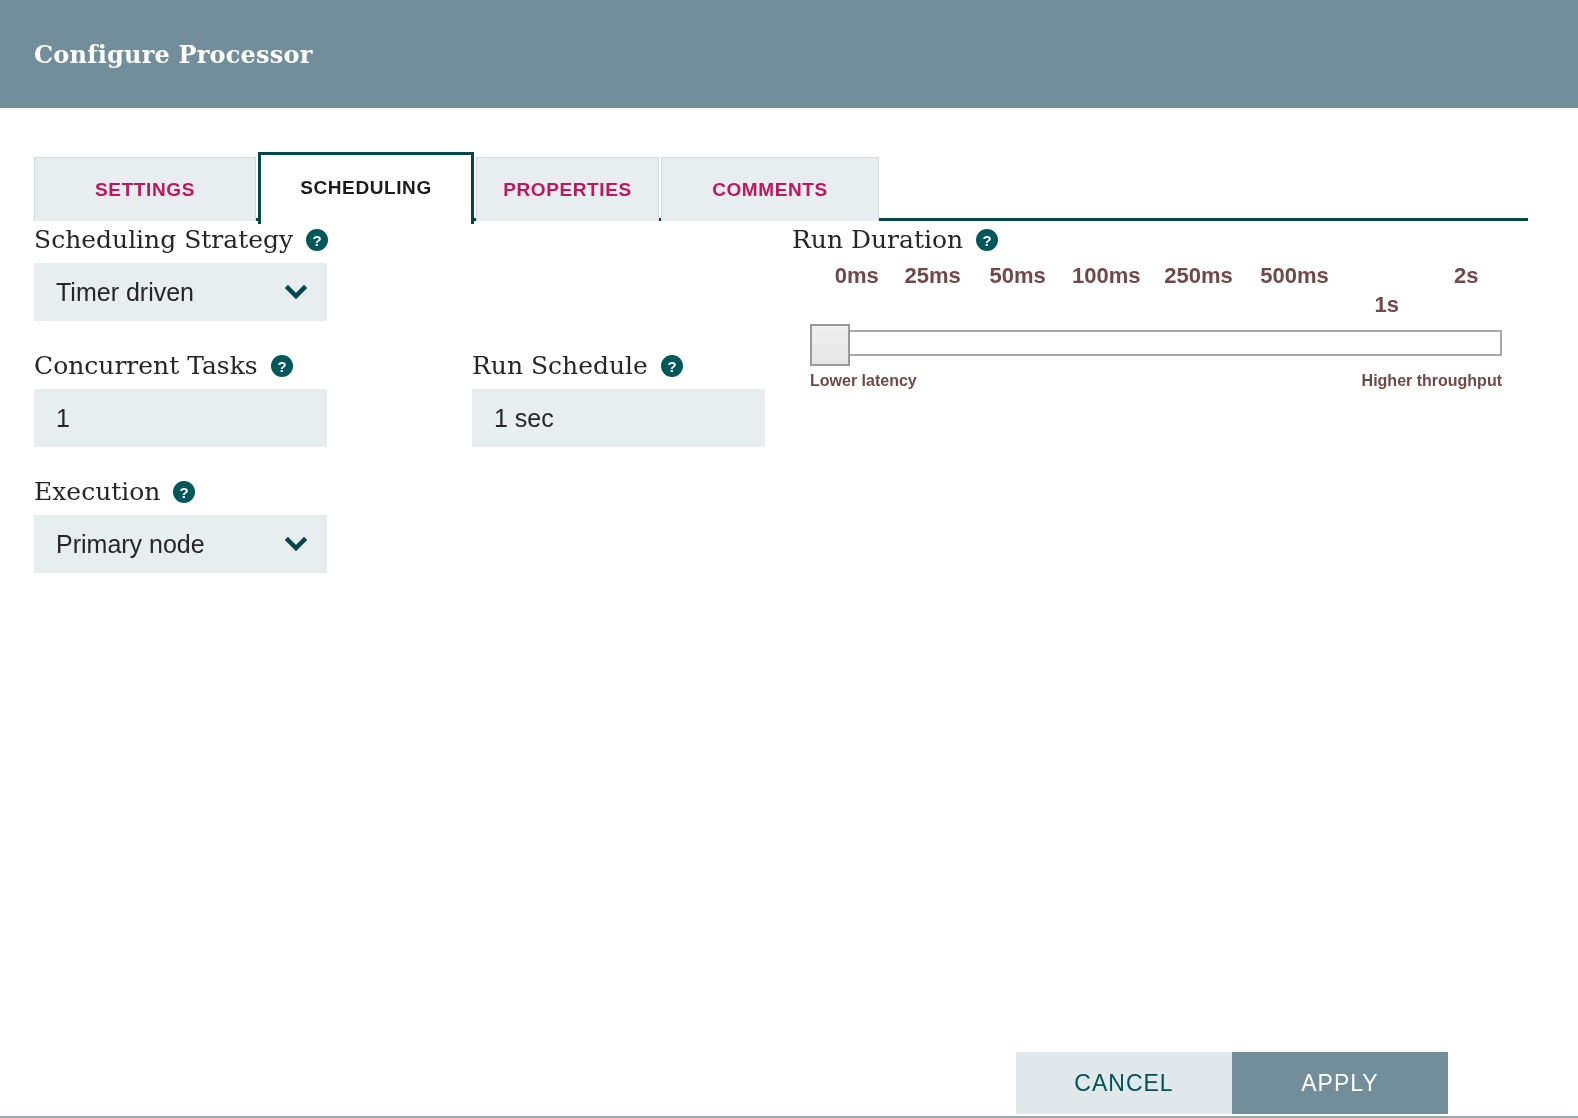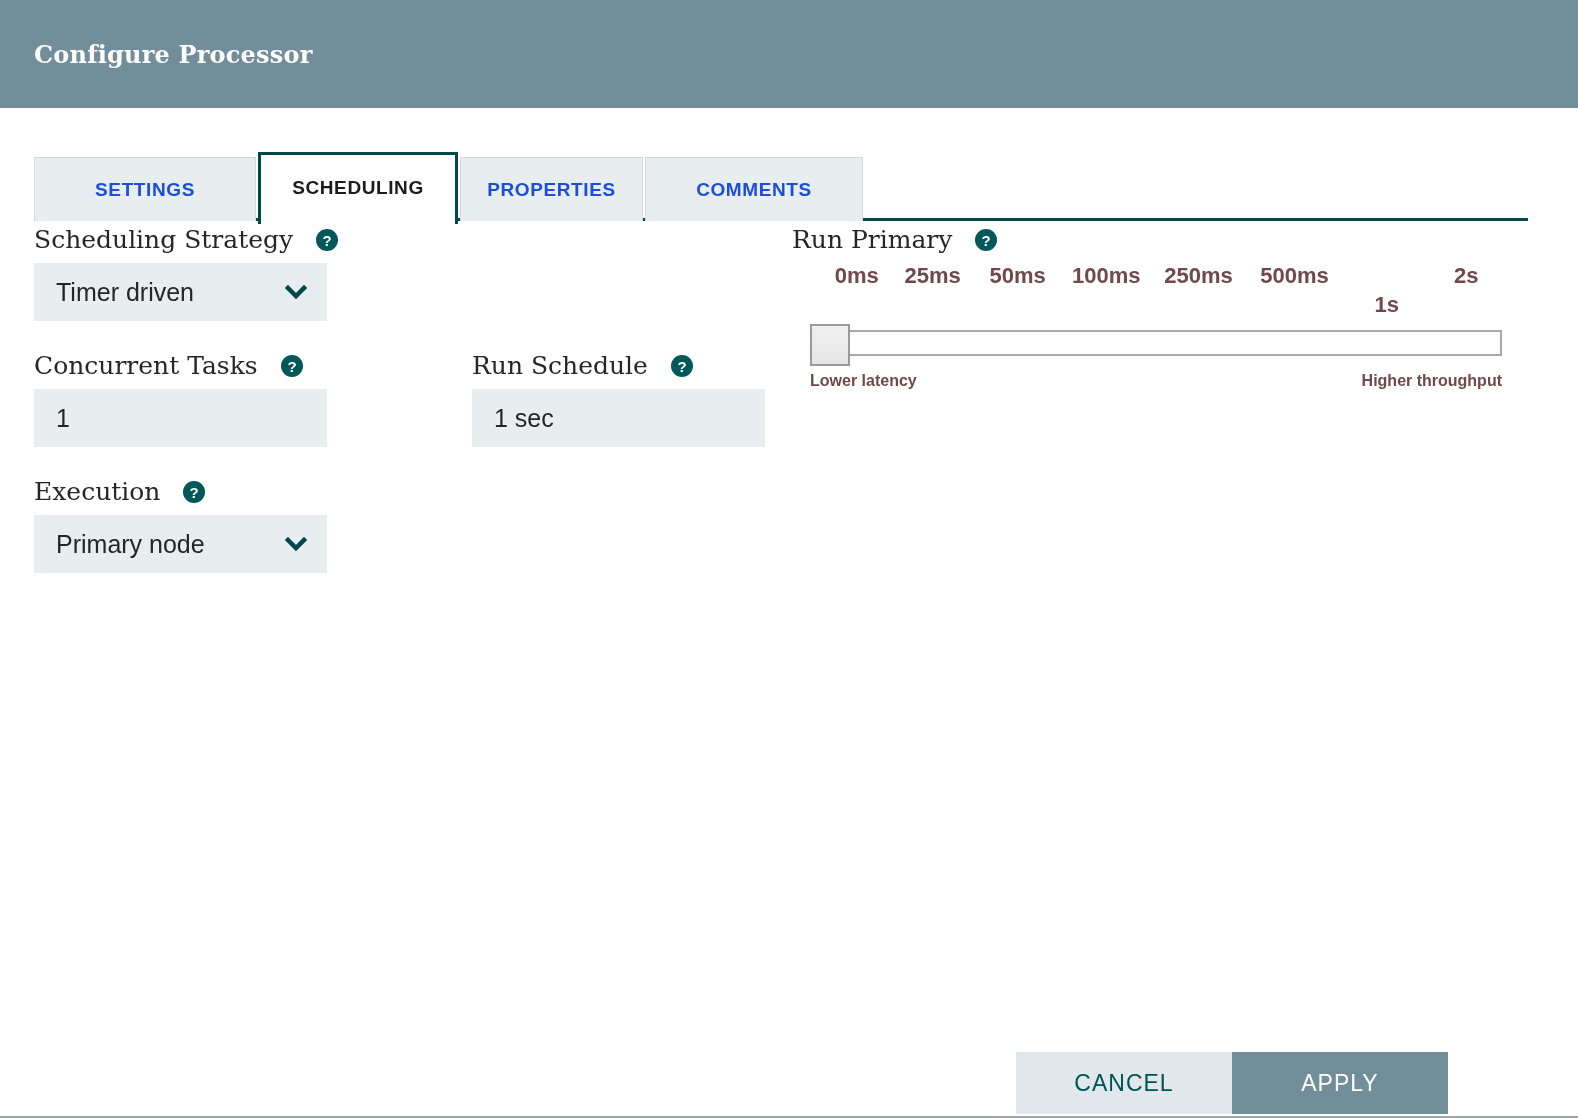--- a/index.html
+++ b/index.html
@@ -58,7 +58,7 @@
     background: #e8edf0;
     border: 1px solid #d2dade;
     border-bottom: none;
-    color: #1d4ed8;
+    color: #be185d;
     font-size: 19px;
     font-weight: bold;
     letter-spacing: 0.6px;

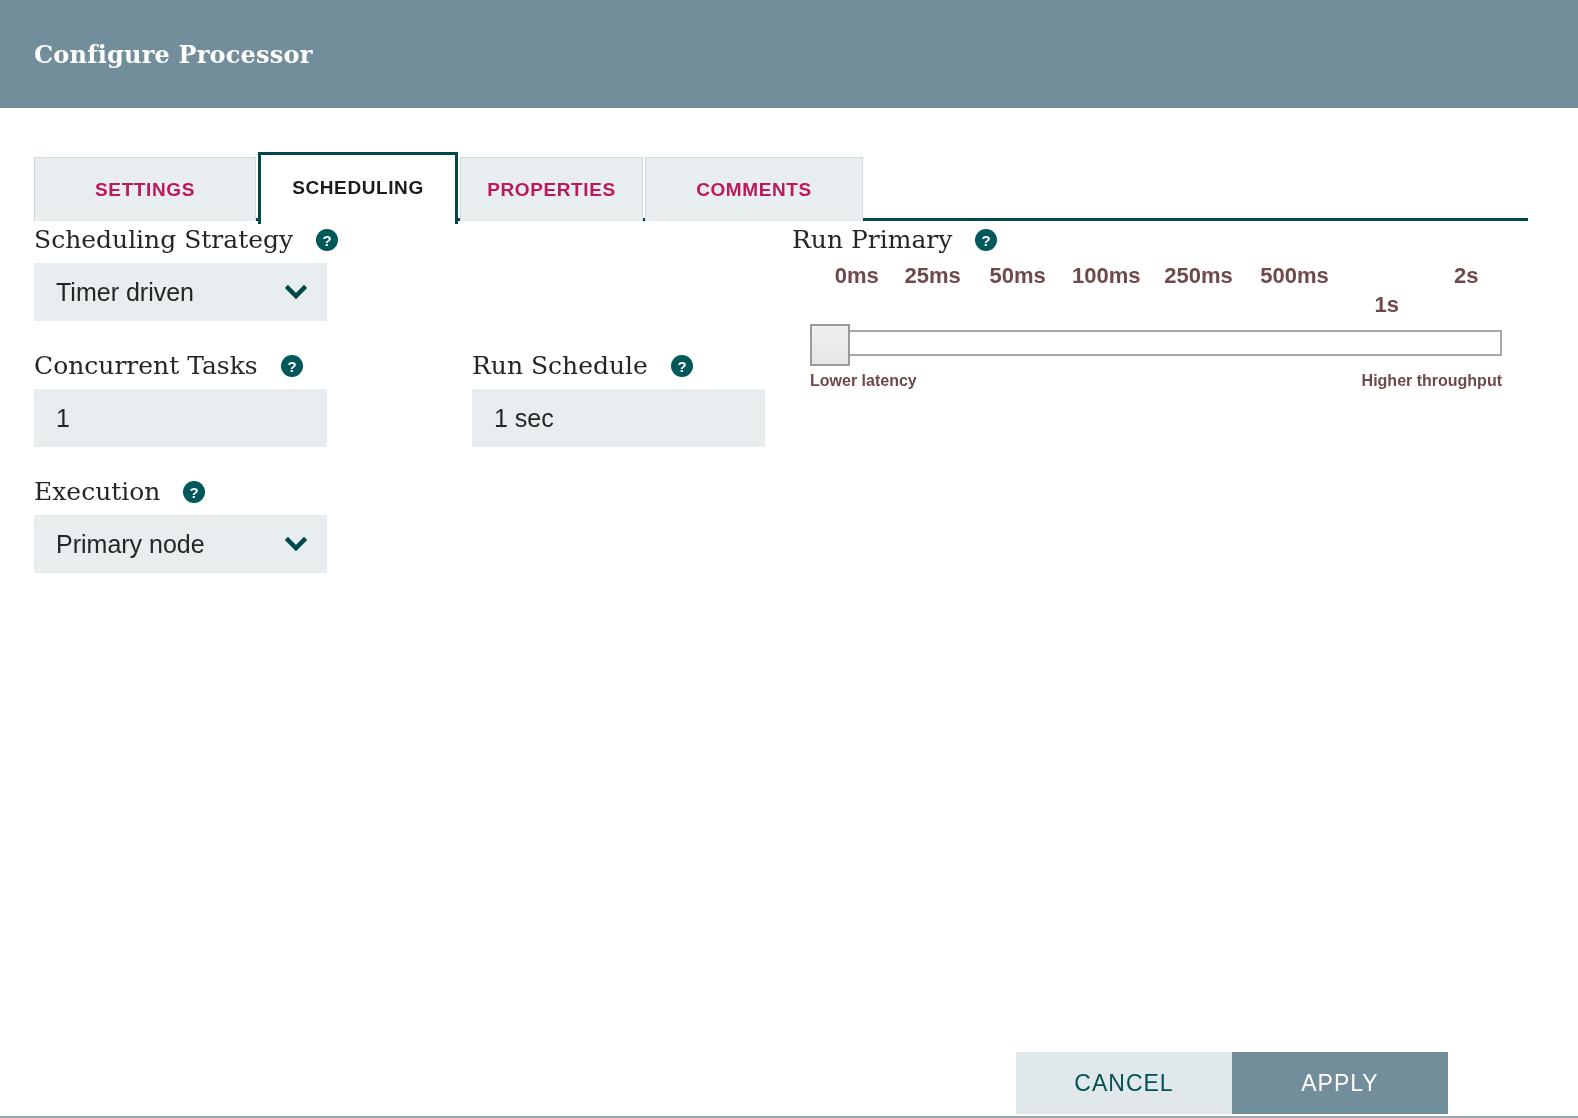--- a/index.html
+++ b/index.html
@@ -70,7 +70,7 @@
     user-select: none;
   }
   .tab.w1 { width: 222px; }
-  .tab.w2 { width: 200px; }
+  .tab.w2 { width: 216px; }
   .tab.w3 { width: 183px; }
   .tab.w4 { width: 218px; }
   .tab.active {

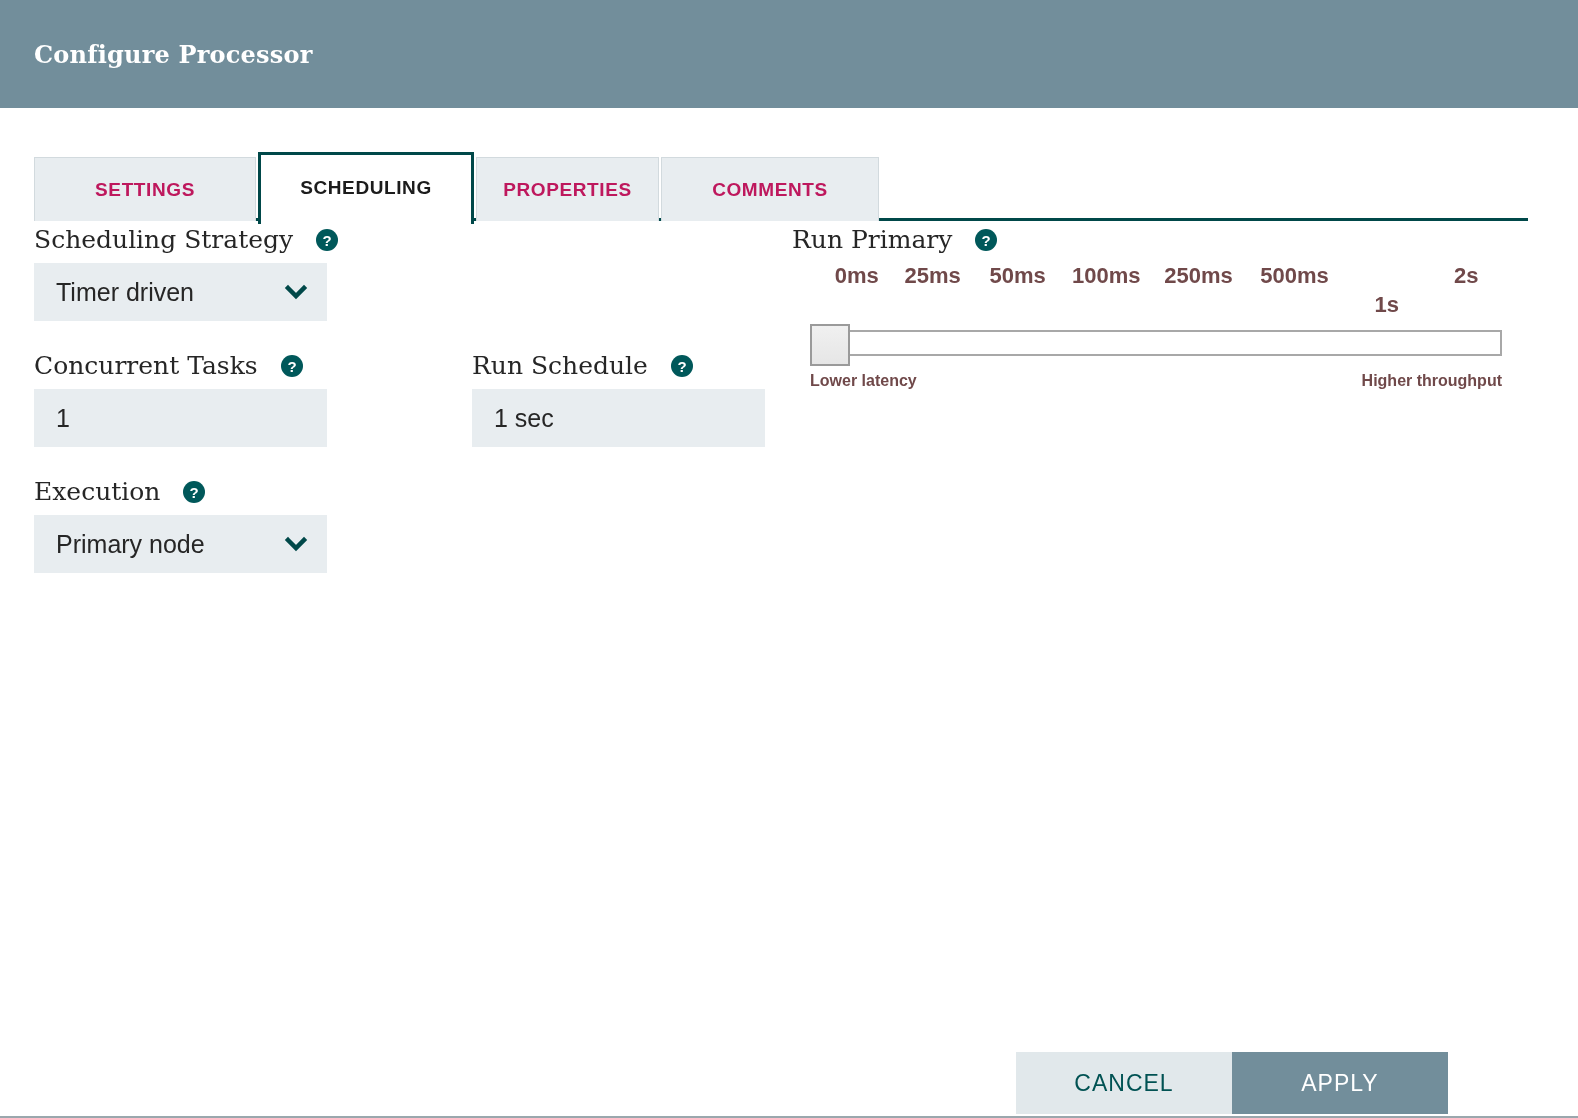--- a/index.html
+++ b/index.html
@@ -96,7 +96,7 @@
     color: #262626;
     display: flex;
     align-items: center;
-    gap: 23px;
+    gap: 13px;
     white-space: nowrap;
     margin-bottom: 9px;
   }

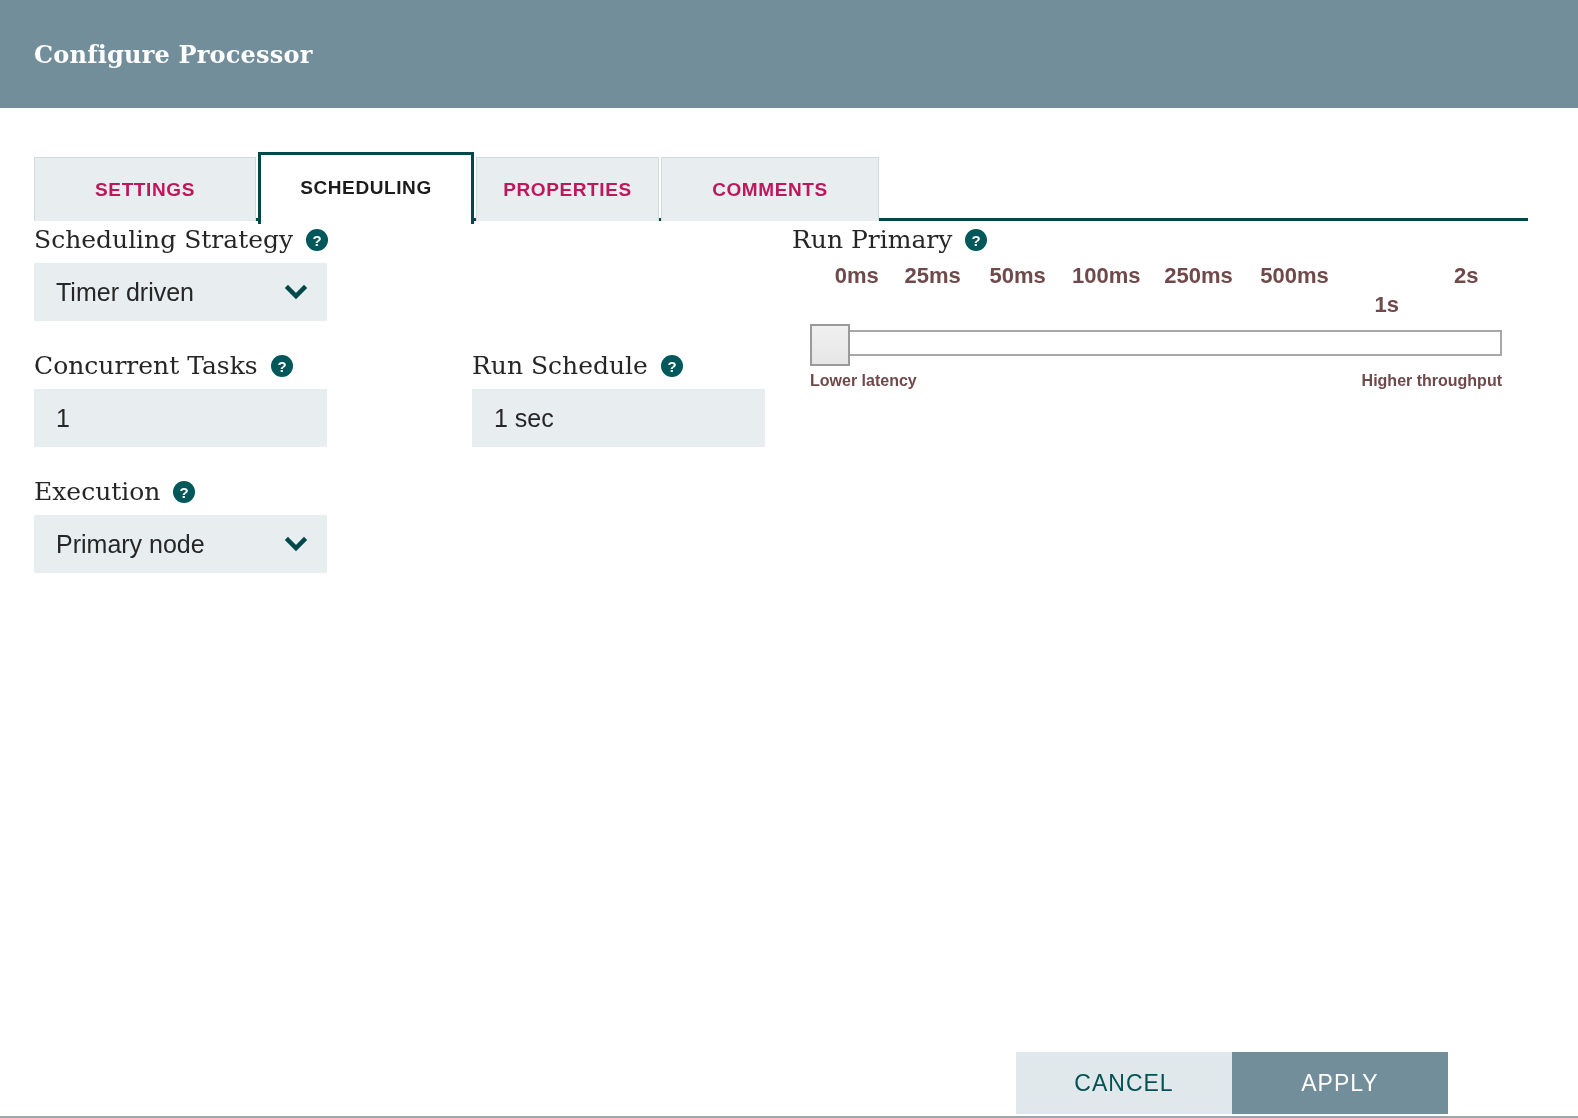--- a/index.html
+++ b/index.html
@@ -309,7 +309,7 @@
 
     <div class="blk blk-duration">
       <div class="field-label">
-        <span>Run Primary</span>
+        <span>Run Duration</span>
         <span class="help-icon">
           <svg width="22" height="22" viewBox="0 0 22 22">
               <circle cx="11" cy="11" r="11" fill="#00585a"></circle>

